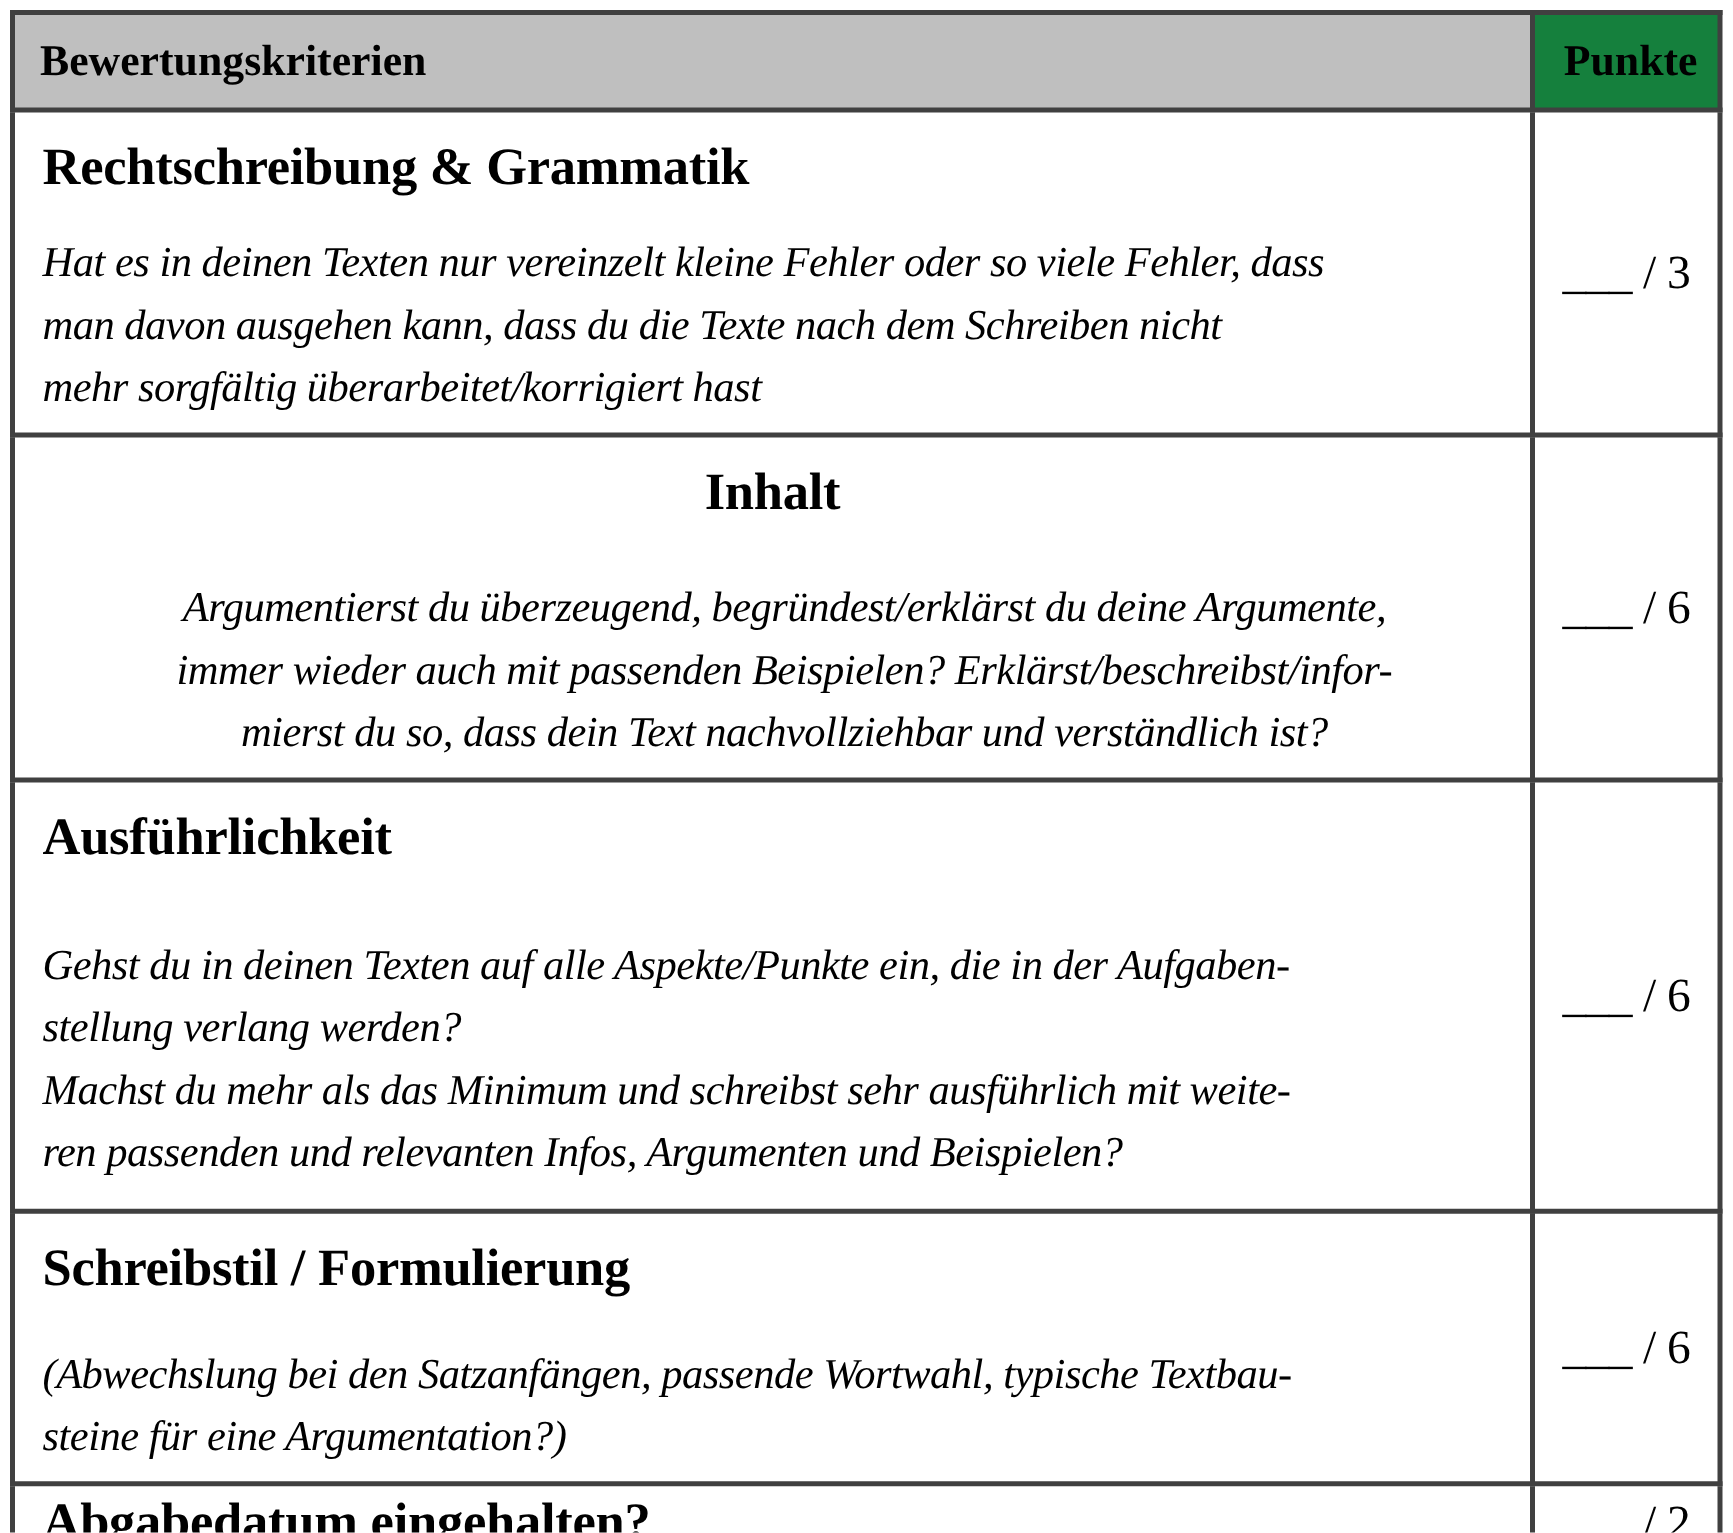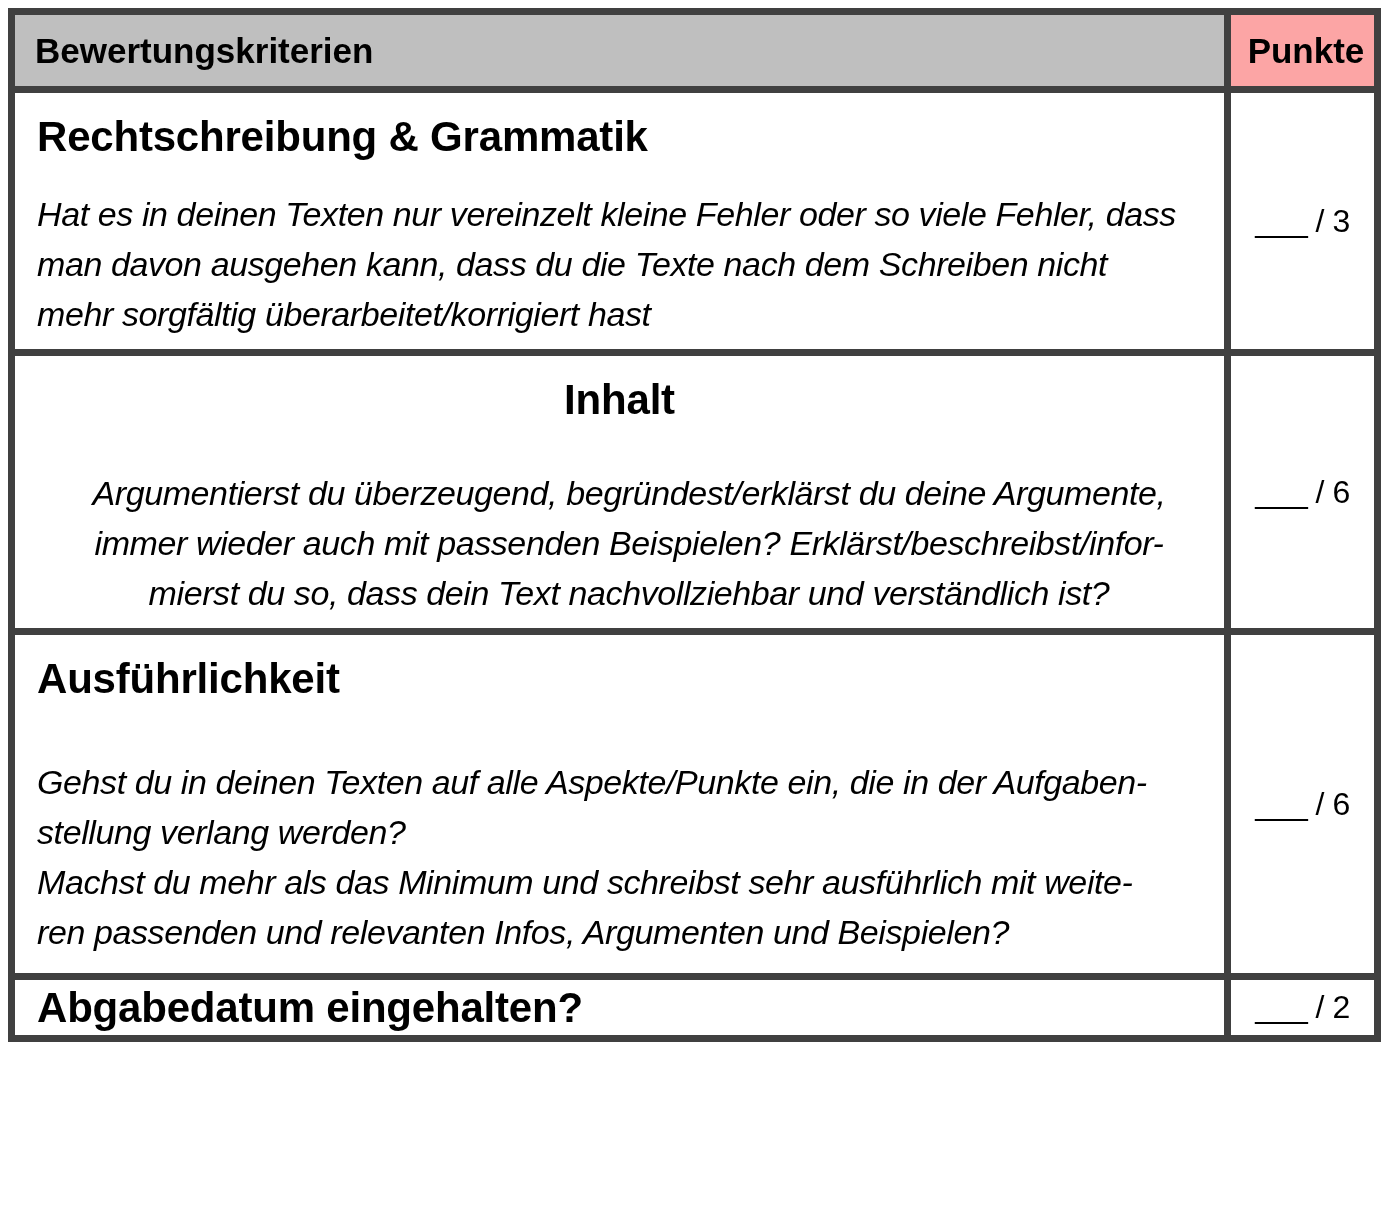--- a/index.html
+++ b/index.html
@@ -26,9 +26,10 @@
   col.col-points   { width: 150px; }
 
   th, td {
-    border: 7px solid #404040;
+    border: 4px solid #404040;
     box-sizing: border-box;
     overflow: hidden;
+    font-family: Liberation Serif, serif;
   }
   thead th {
     height: 78px;

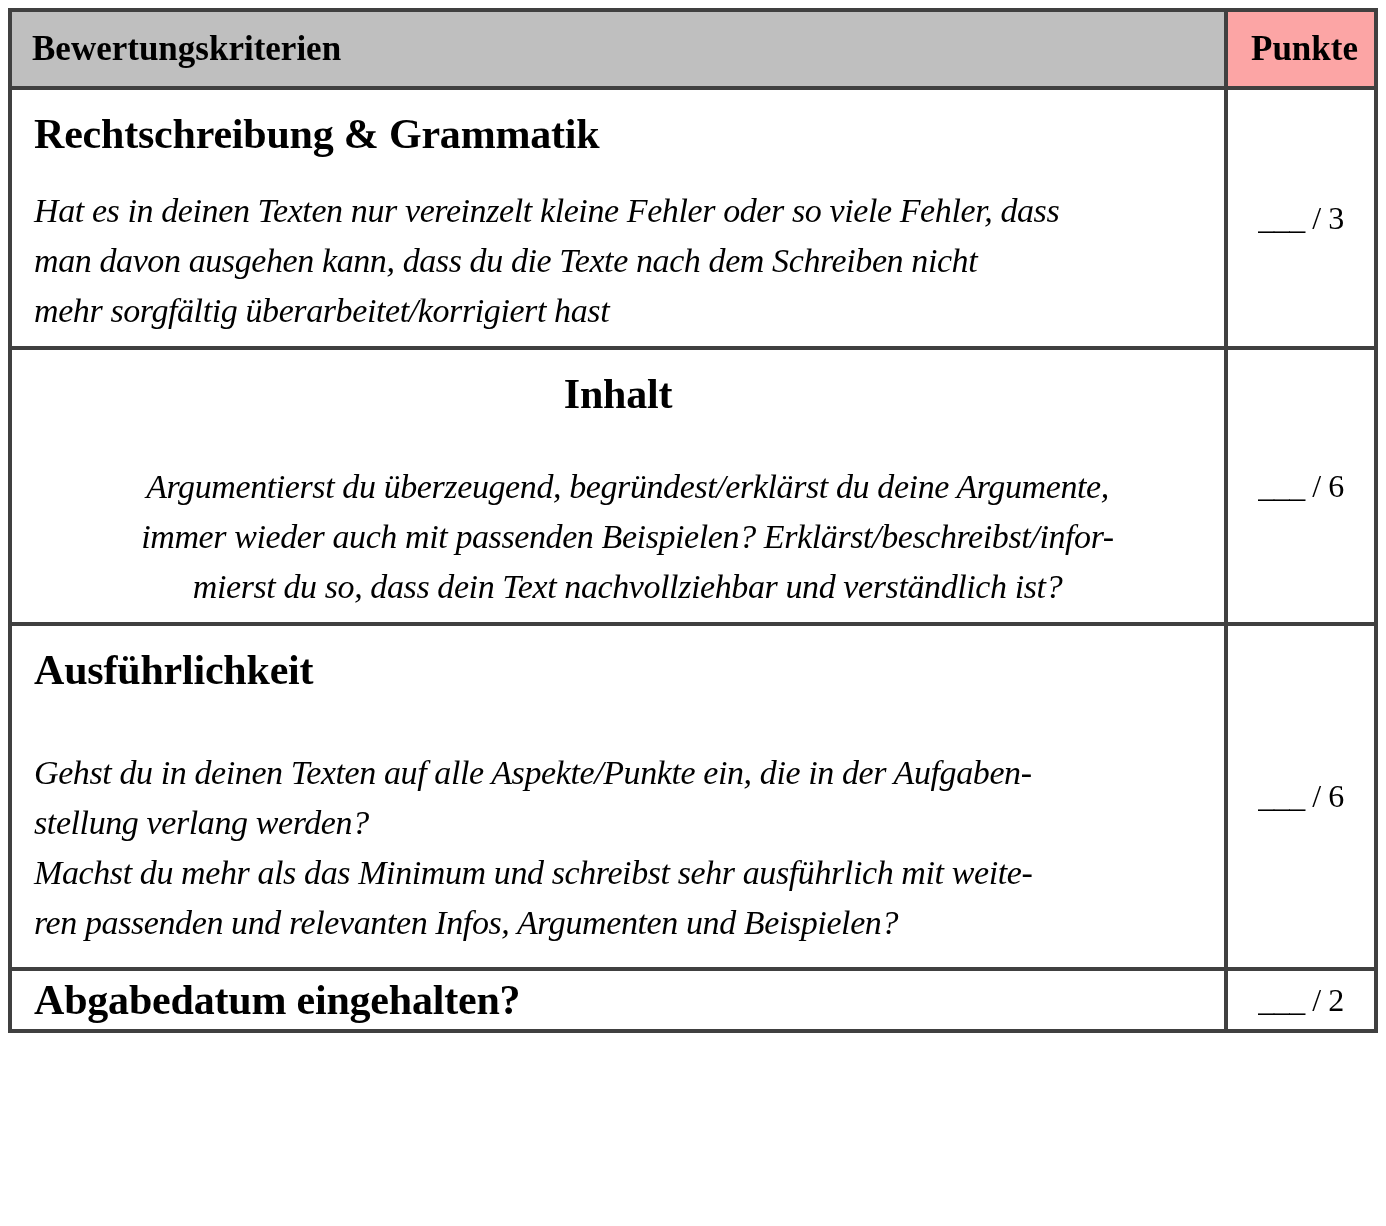--- a/index.html
+++ b/index.html
@@ -96,7 +96,7 @@
     <thead>
       <tr>
         <th style="background: rgb(191, 191, 191);">Bewertungskriterien</th>
-        <th class="points-header" style="background: #fca5a5; padding-left: 13px;">Punkte</th>
+        <th class="points-header" style="background: #15803d; padding-left: 13px;">Punkte</th>
       </tr>
     </thead>
     <tbody>

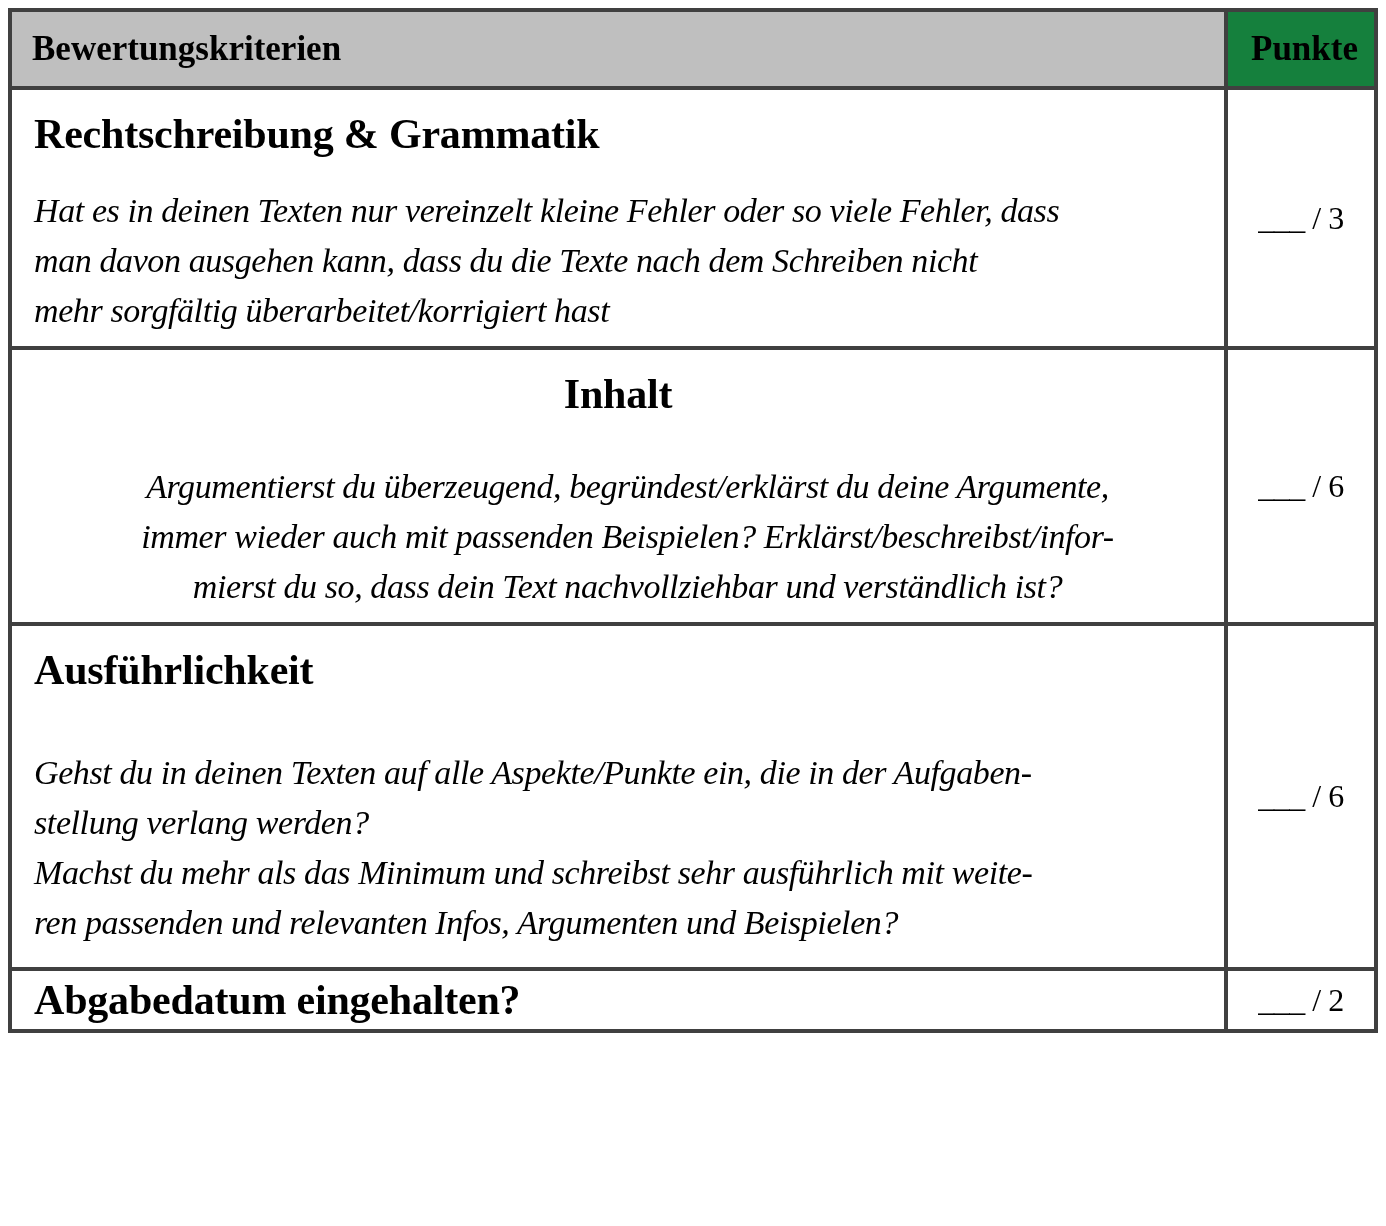--- a/index.html
+++ b/index.html
@@ -63,7 +63,7 @@
   .cell-points {
     vertical-align: middle;
     text-align: center;
-    font-size: 32px;
+    font-size: 38px;
     letter-spacing: -0.5px;
     padding: 0 4px;
   }

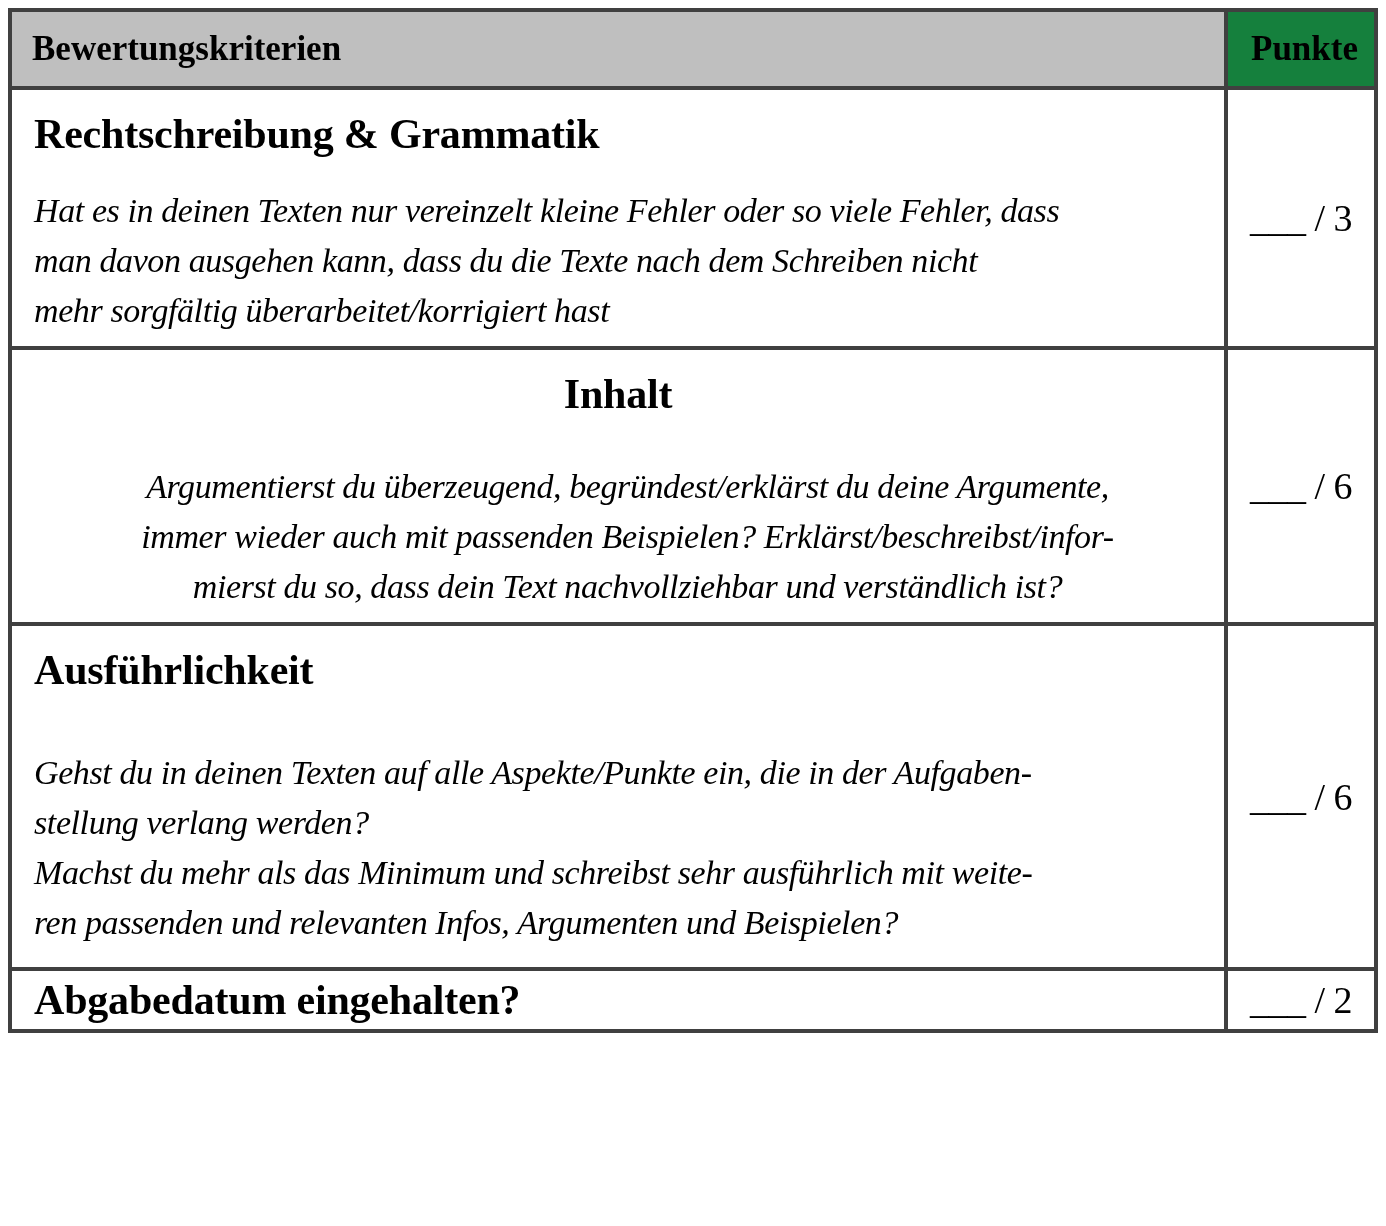--- a/index.html
+++ b/index.html
@@ -134,6 +134,16 @@
           <span>___ / 6</span>
         </td>
       </tr>
+      <tr class="row-3">
+        <td class="cell-main">
+          <div class="row-title">Schreibstil / Formulierung</div>
+          <div class="row-desc">(Abwechslung bei den Satzanfängen, passende Wortwahl, typische Textbau-
+steine für eine Argumentation?)</div>
+        </td>
+        <td class="cell-points">
+          <span>___ / 6</span>
+        </td>
+      </tr>
       <tr class="row-4">
         <td class="cell-main">
           <div class="row-title">Abgabedatum eingehalten?</div>

